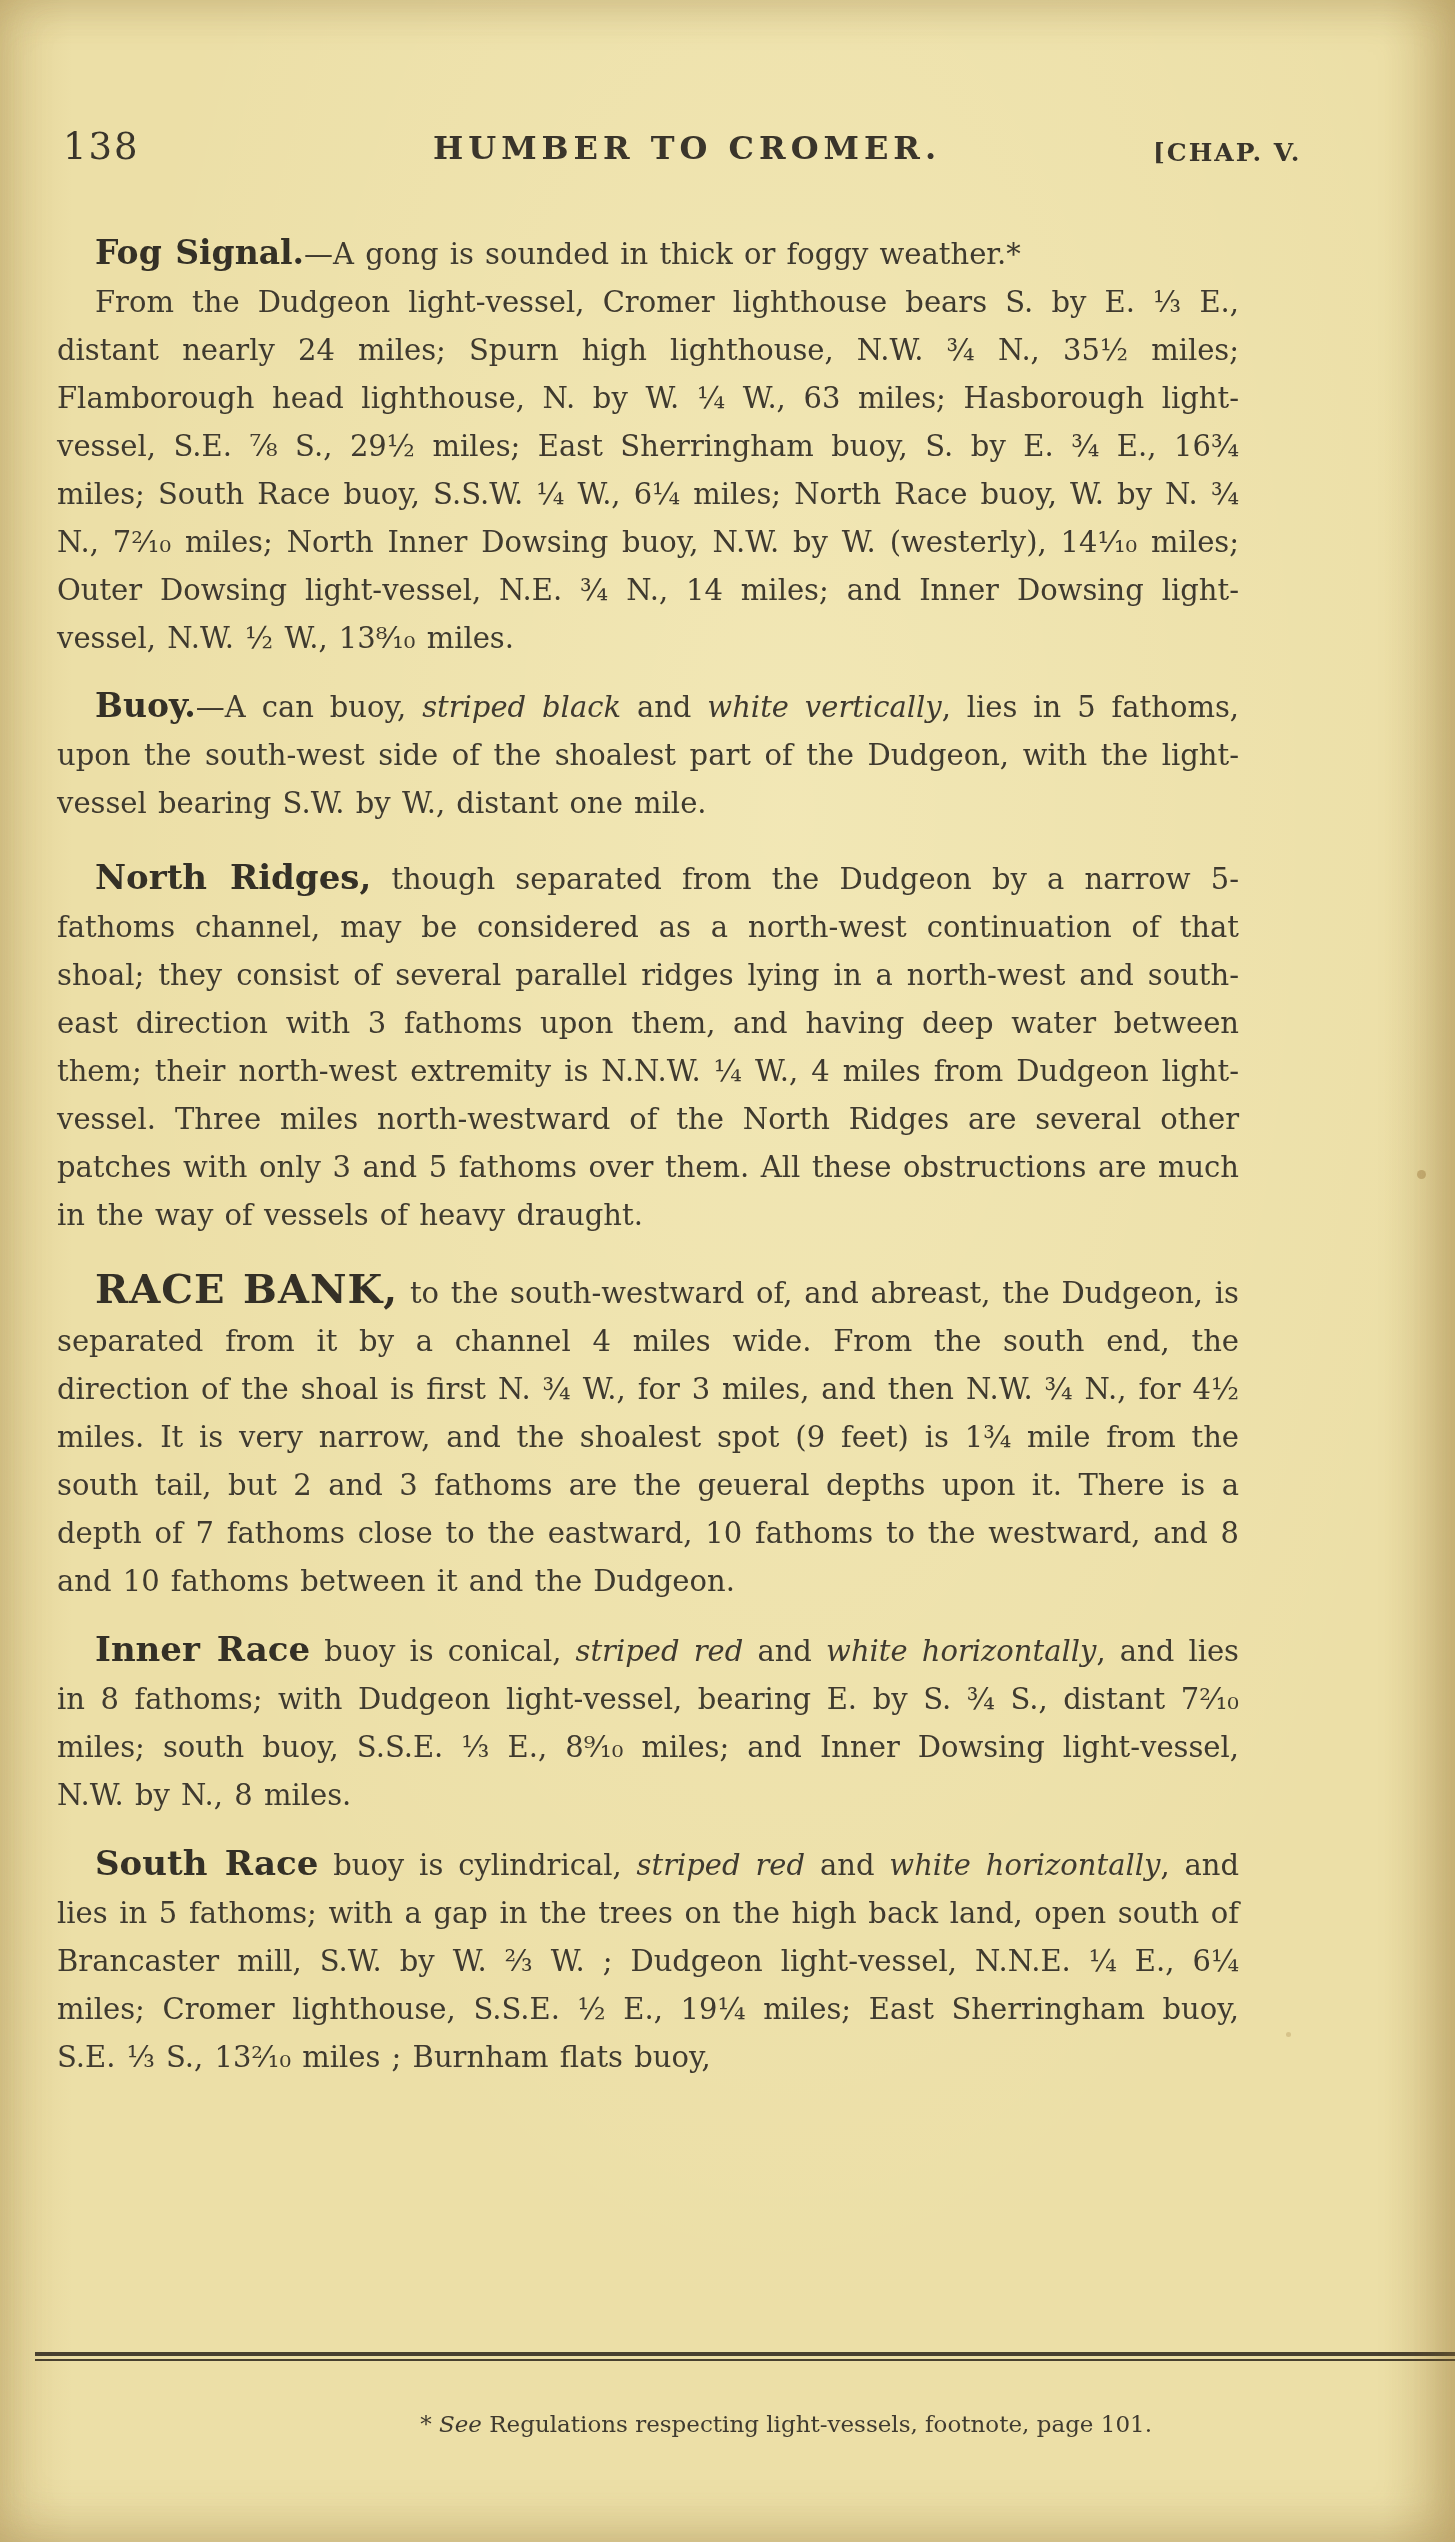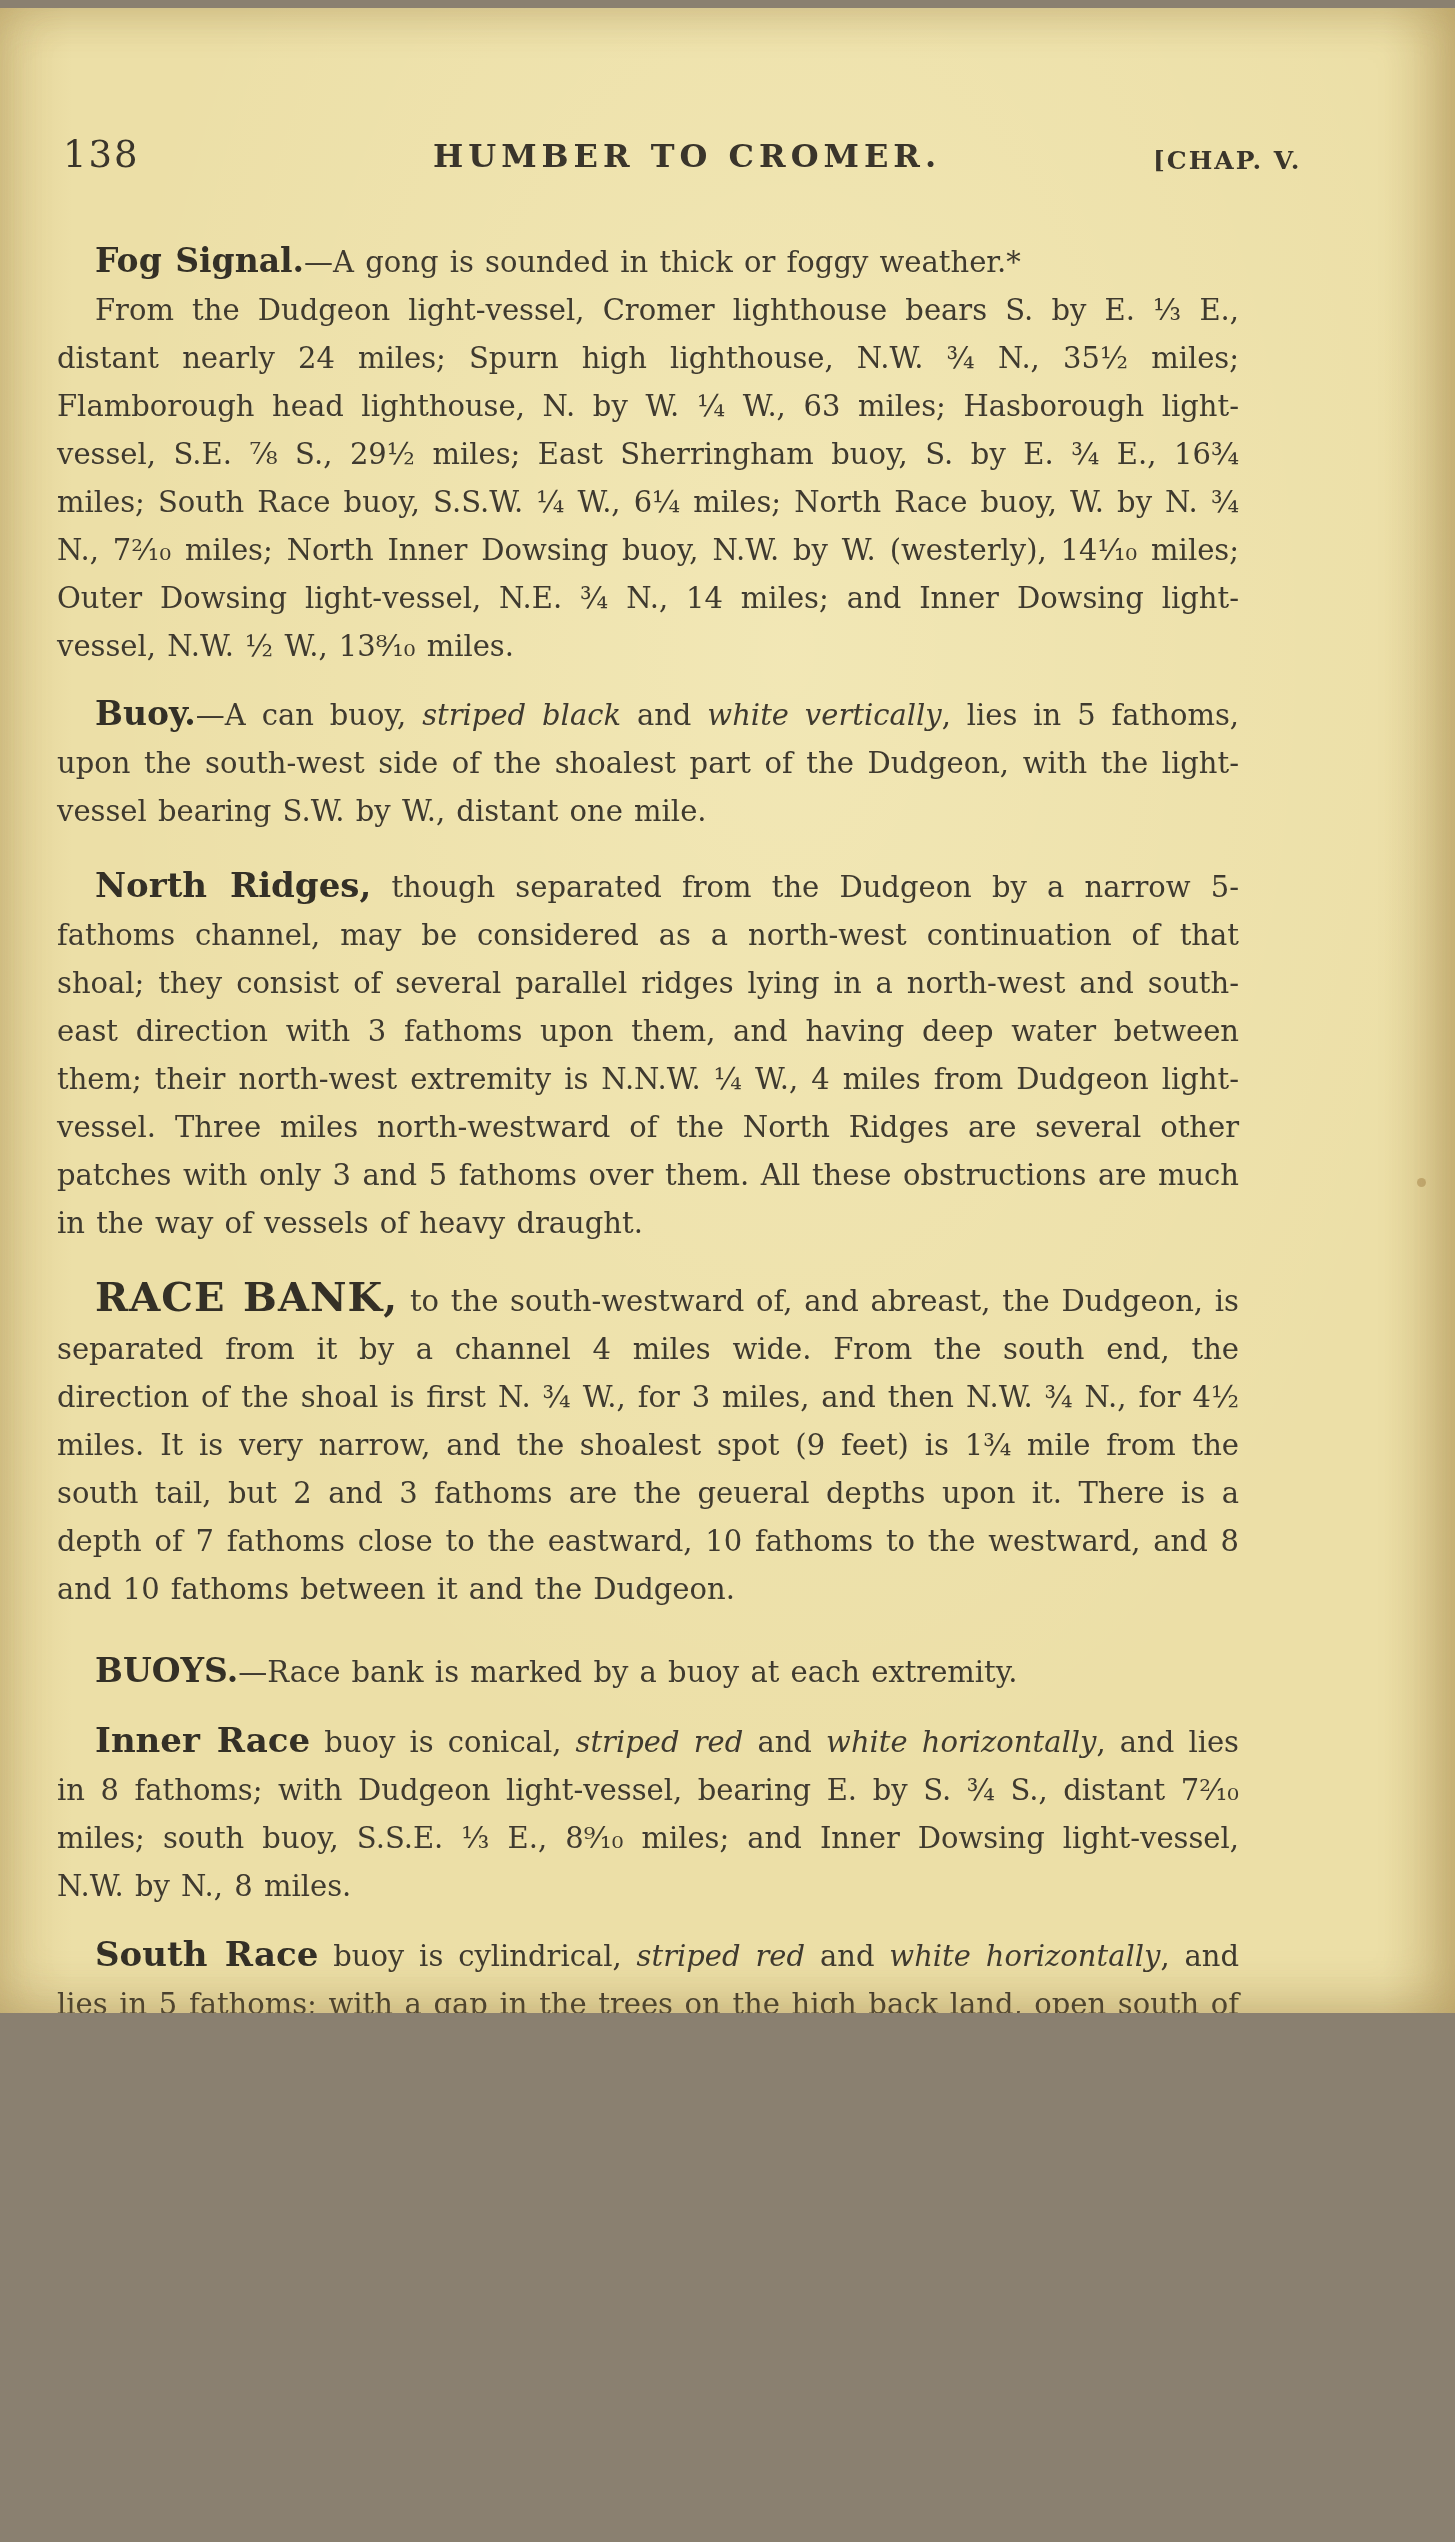--- a/index.html
+++ b/index.html
@@ -5,8 +5,8 @@
   html,body { margin:0; padding:0; background:#8a8070; }
   .page {
     position:relative;
-    width:1456px; height:2005px;
-    margin:8px auto;
+    width:1456px; height:2542px;
+    margin:0 auto;
     background:
       radial-gradient(ellipse at 54% 32%, rgba(255,250,215,.30), rgba(255,250,215,0) 62%),
       linear-gradient(90deg, rgba(175,140,70,.16) 0, rgba(175,140,70,0) 5%, rgba(175,140,70,0) 95%, rgba(165,130,60,.20) 100%),

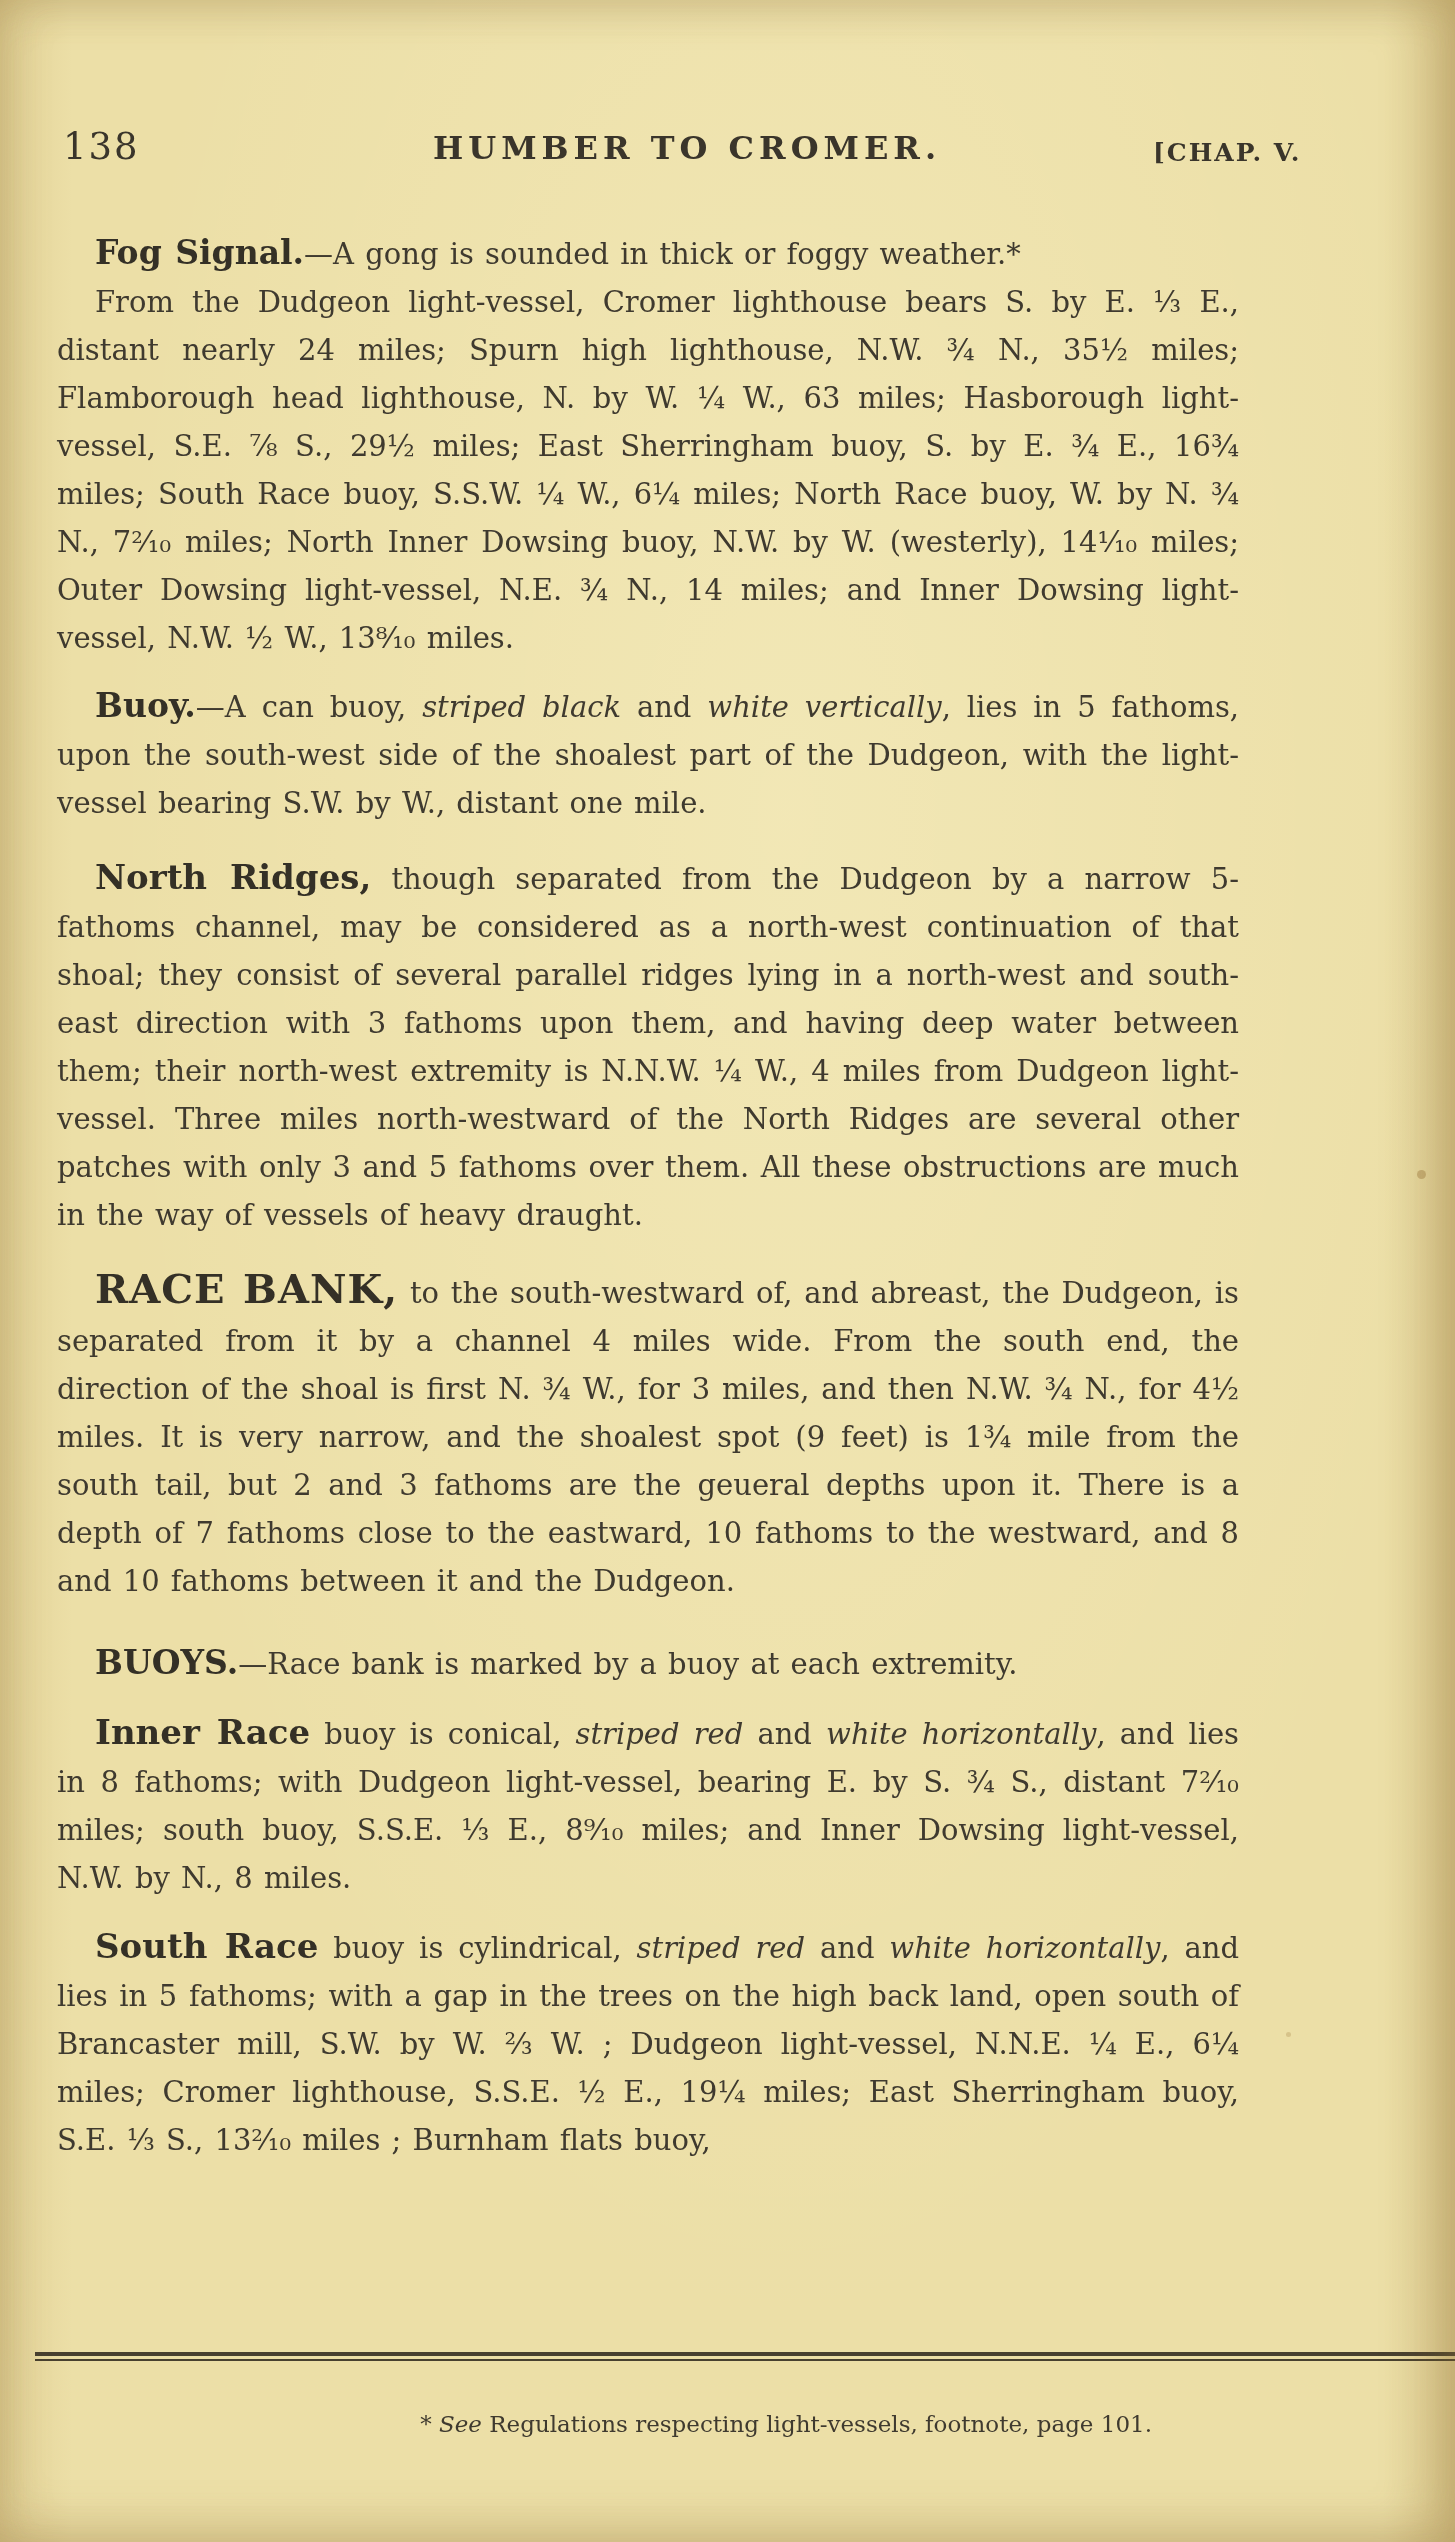--- a/index.html
+++ b/index.html
@@ -79,7 +79,6 @@
     <p class="sp-md"><span class="hd">Buoy.</span><span>—A can buoy, </span><span class="it">striped black</span><span> and </span><span class="it">white vertically</span><span>, lies in 5 fathoms, upon the south-west side of the shoalest part of the Dudgeon, with the light-vessel bearing S.W. by W., distant one mile.</span></p>
     <p class="sp-lg"><span class="hdxl">North Ridges,</span><span> though separated from the Dudgeon by a narrow 5-fathoms channel, may be considered as a north-west continuation of that shoal; they consist of several parallel ridges lying in a north-west and south-east direction with 3 fathoms upon them, and having deep water between them; their north-west extremity is N.N.W. ¼ W., 4 miles from Dudgeon light-vessel.  Three miles north-westward of the North Ridges are several other patches with only 3 and 5 fathoms over them.  All these obstructions are much in the way of vessels of heavy draught.</span></p>
     <p class="sp-lg"><span class="hdcaps">RACE BANK,</span><span> to the south-westward of, and abreast, the Dudgeon, is separated from it by a channel 4 miles wide.  From the south end, the direction of the shoal is first N. ¾ W., for 3 miles, and then N.W. ¾ N., for 4½ miles.  It is very narrow, and the shoalest spot (9 feet) is 1¾ mile from the south tail, but 2 and 3 fathoms are the geueral depths upon it. There is a depth of 7 fathoms close to the eastward, 10 fathoms to the westward, and 8 and 10 fathoms between it and the Dudgeon.</span></p>
-    <p class="sp-xl"><span class="hd">BUOYS.</span><span>—Race bank is marked by a buoy at each extremity.</span></p>
     <p class="sp-md"><span class="hdxl">Inner Race</span><span> buoy is conical, </span><span class="it">striped red</span><span> and </span><span class="it">white horizontally</span><span>, and lies in 8 fathoms; with Dudgeon light-vessel, bearing E. by S. ¾ S., distant 7²⁄₁₀ miles; south buoy, S.S.E. ⅓ E., 8⁹⁄₁₀ miles; and Inner Dowsing light-vessel, N.W. by N., 8 miles.</span></p>
     <p class="sp-md"><span class="hdxl">South Race</span><span> buoy is cylindrical, </span><span class="it">striped red</span><span> and </span><span class="it">white horizontally</span><span>, and lies in 5 fathoms; with a gap in the trees on the high back land, open south of Brancaster mill, S.W. by W. ⅔ W. ; Dudgeon light-vessel, N.N.E. ¼ E., 6¼ miles; Cromer lighthouse, S.S.E. ½ E., 19¼ miles; East Sherringham buoy, S.E. ⅓ S., 13²⁄₁₀ miles ; Burnham flats buoy,</span></p>
   </main>

